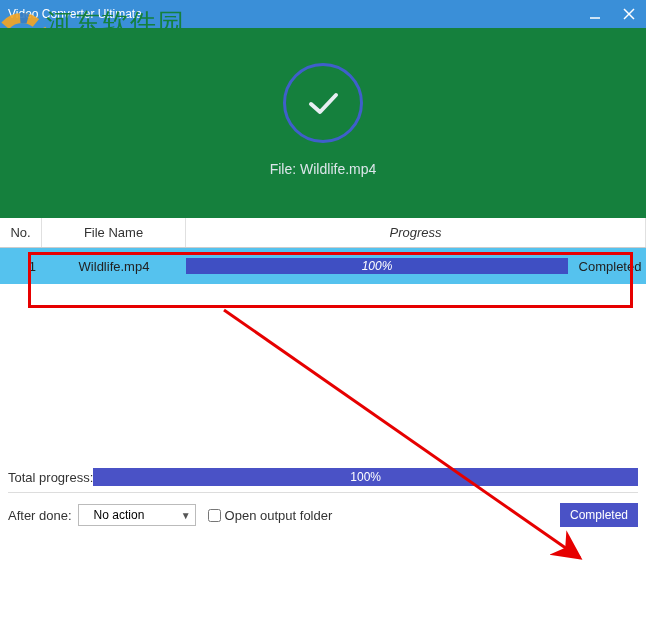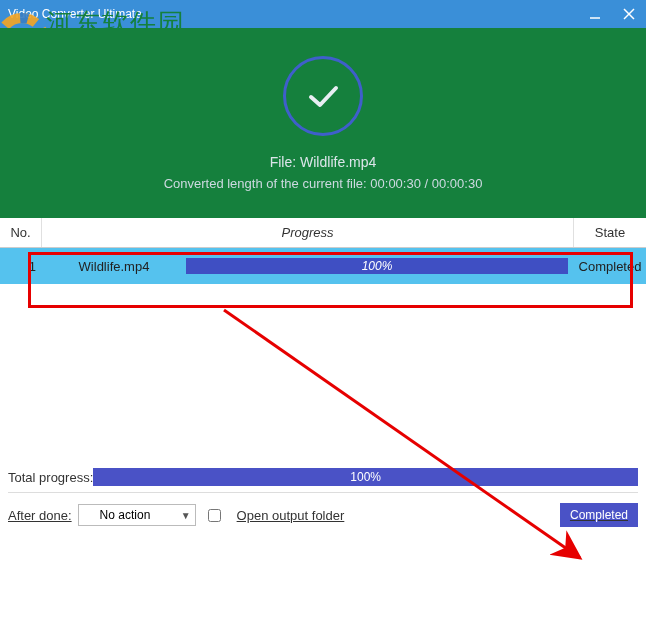--- a/index.html
+++ b/index.html
@@ -96,7 +96,6 @@
   <div class="file-line">
     <span>File: </span><span>Wildlife.mp4</span>
   </div>
-  <div class="conv-line">Converted length of the current file: 00:00:30 / 00:00:30</div>
 </div>
 
 <div class="tbl-head">

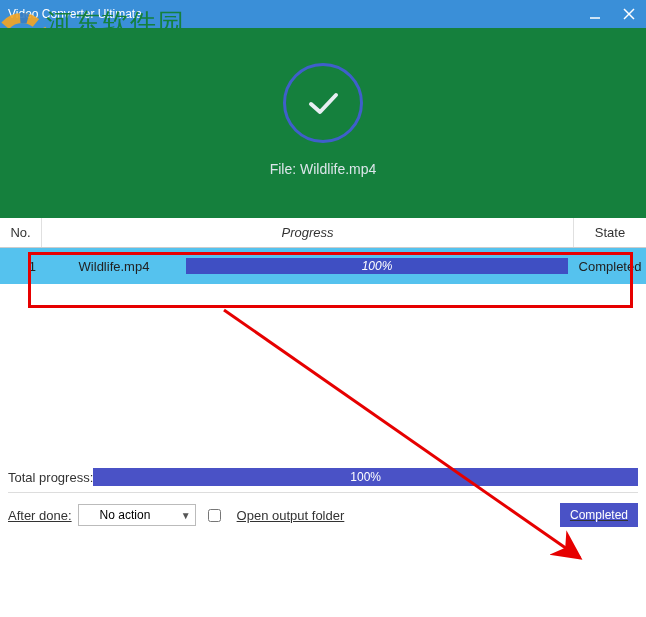--- a/index.html
+++ b/index.html
@@ -100,6 +100,7 @@
 
 <div class="tbl-head">
   <div class="col-no">No.</div>
+  <div class="col-name">File Name</div>
   <div class="col-prog">Progress</div>
   <div class="col-state">State</div>
 </div>

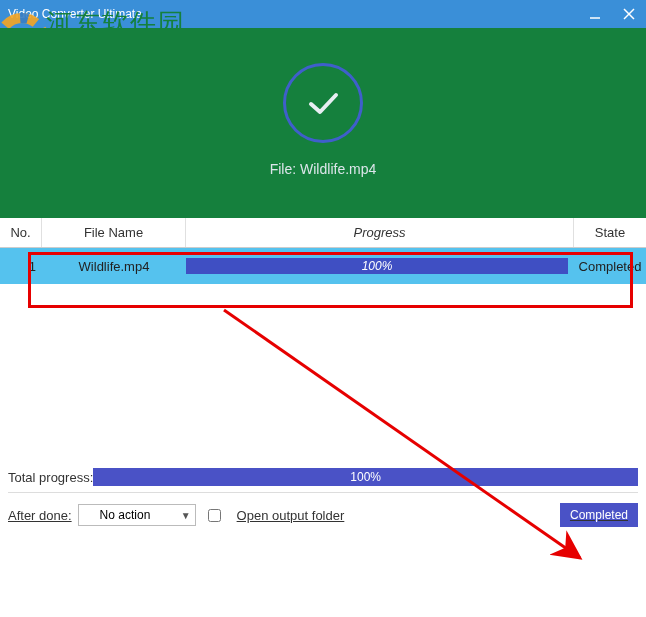--- a/index.html
+++ b/index.html
@@ -102,7 +102,6 @@
   <div class="col-no">No.</div>
   <div class="col-name">File Name</div>
   <div class="col-prog">Progress</div>
-  <div class="col-state">State</div>
 </div>
 
 <div class="tbl-body">

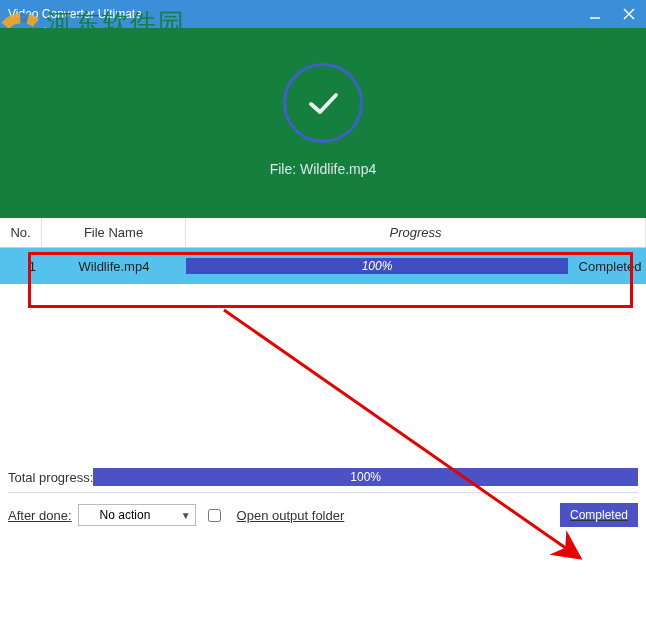--- a/index.html
+++ b/index.html
@@ -46,7 +46,7 @@
 
 .divider { height: 1px; background: #ddd; margin: 4px 0 10px 0; }
 
-.footer { padding: 0 8px 10px 8px; display: flex; align-items: center; font-size: 13px; color: #333; text-decoration: underline; }
+.footer { padding: 0 8px 10px 8px; display: flex; align-items: center; font-size: 13px; color: #333; }
 .select-wrap { position: relative; margin: 0 8px 0 6px; }
 .select-wrap select { width: 118px; height: 22px; font-size: 12px; border: 1px solid #bbb; background: #fff; padding-left: 21px; appearance: none; }
 .select-wrap .arrow { position: absolute; right: 5px; top: 50%; transform: translateY(-50%); pointer-events: none; font-size: 10px; color: #555;}

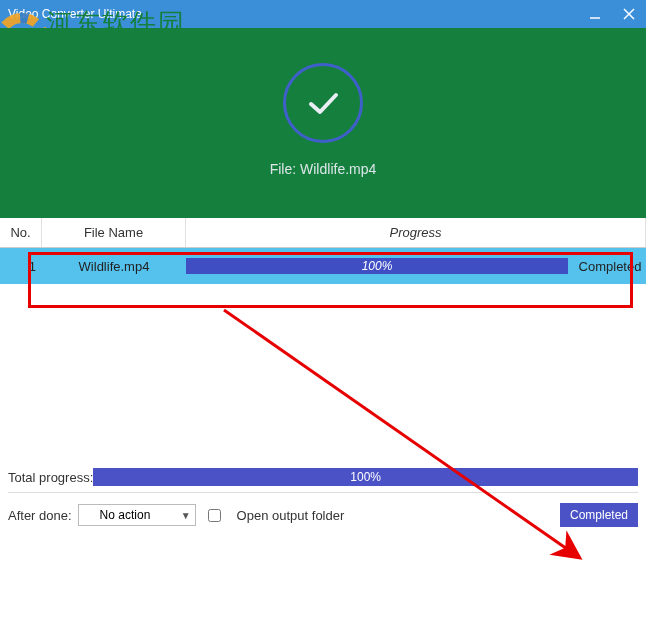--- a/index.html
+++ b/index.html
@@ -48,7 +48,7 @@
 
 .footer { padding: 0 8px 10px 8px; display: flex; align-items: center; font-size: 13px; color: #333; }
 .select-wrap { position: relative; margin: 0 8px 0 6px; }
-.select-wrap select { width: 118px; height: 22px; font-size: 12px; border: 1px solid #bbb; background: #fff; padding-left: 21px; appearance: none; }
+.select-wrap select { width: 118px; height: 22px; font-size: 12px; border: 1px solid #bbb; background: #fff; padding-left: 15px; appearance: none; }
 .select-wrap .arrow { position: absolute; right: 5px; top: 50%; transform: translateY(-50%); pointer-events: none; font-size: 10px; color: #555;}
 .chk { display: flex; align-items: center; gap: 16px; margin-left: 4px; }
 .chk input { width: 13px; height: 13px; }

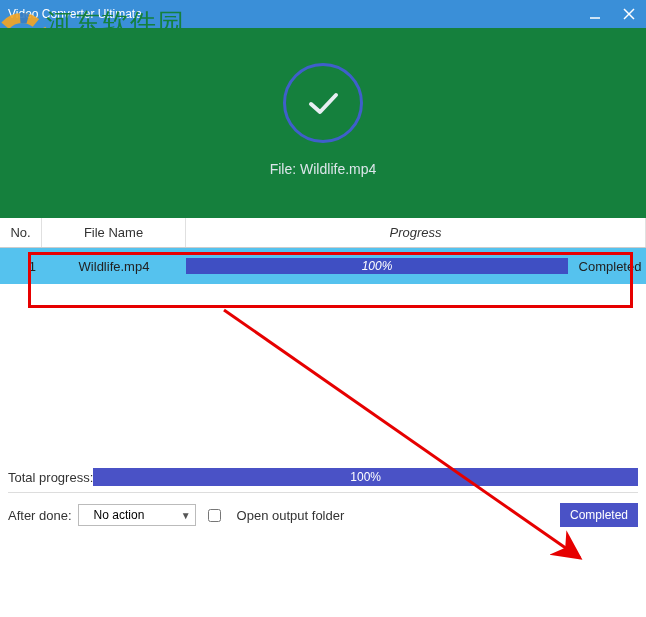--- a/index.html
+++ b/index.html
@@ -50,7 +50,7 @@
 .select-wrap { position: relative; margin: 0 8px 0 6px; }
 .select-wrap select { width: 118px; height: 22px; font-size: 12px; border: 1px solid #bbb; background: #fff; padding-left: 15px; appearance: none; }
 .select-wrap .arrow { position: absolute; right: 5px; top: 50%; transform: translateY(-50%); pointer-events: none; font-size: 10px; color: #555;}
-.chk { display: flex; align-items: center; gap: 16px; margin-left: 4px; }
+.chk { display: flex; align-items: center; gap: 4px; margin-left: 4px; }
 .chk input { width: 13px; height: 13px; }
 .footer .spacer { flex: 1; }
 .completed-btn { background: #4a52c6; color: #fff; border: none; height: 24px; padding: 0 10px; font-size: 12px; cursor: pointer; }

